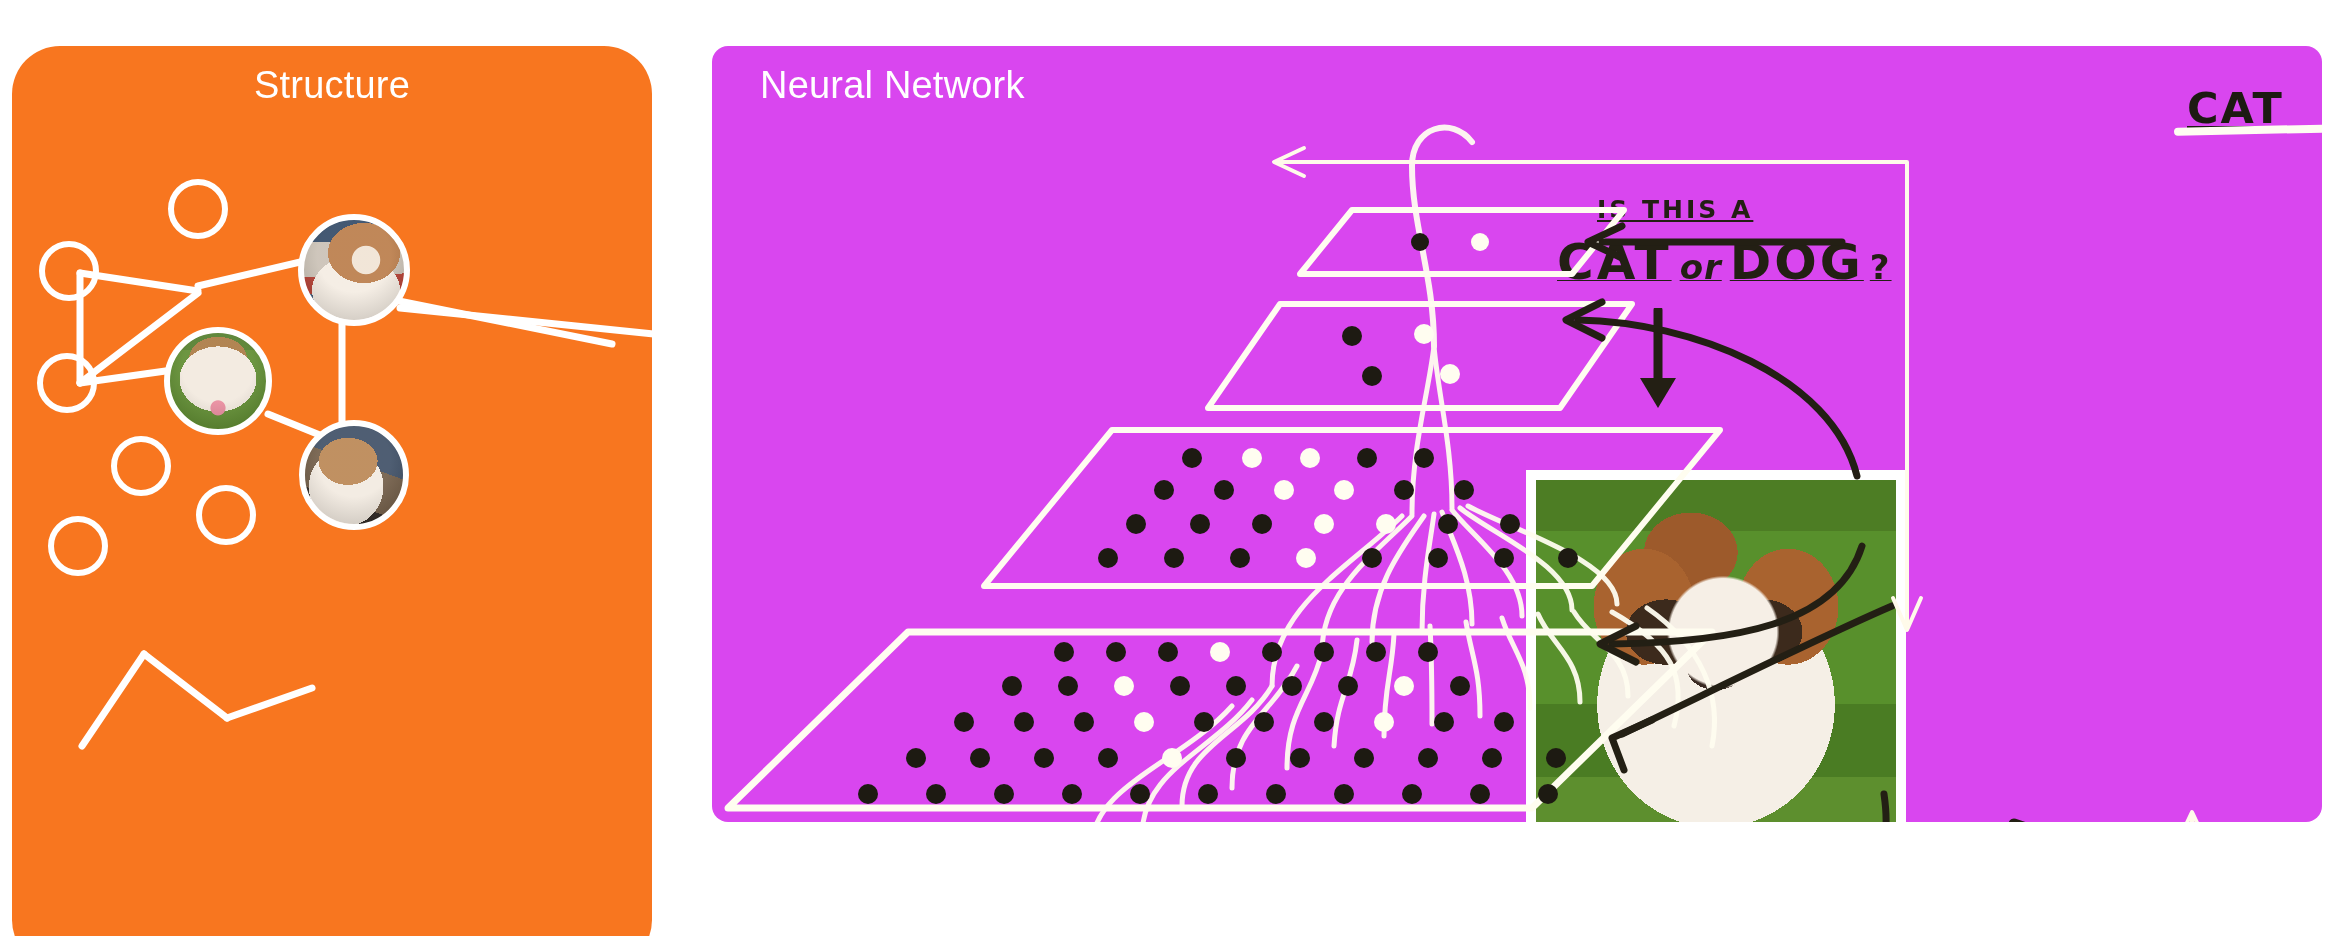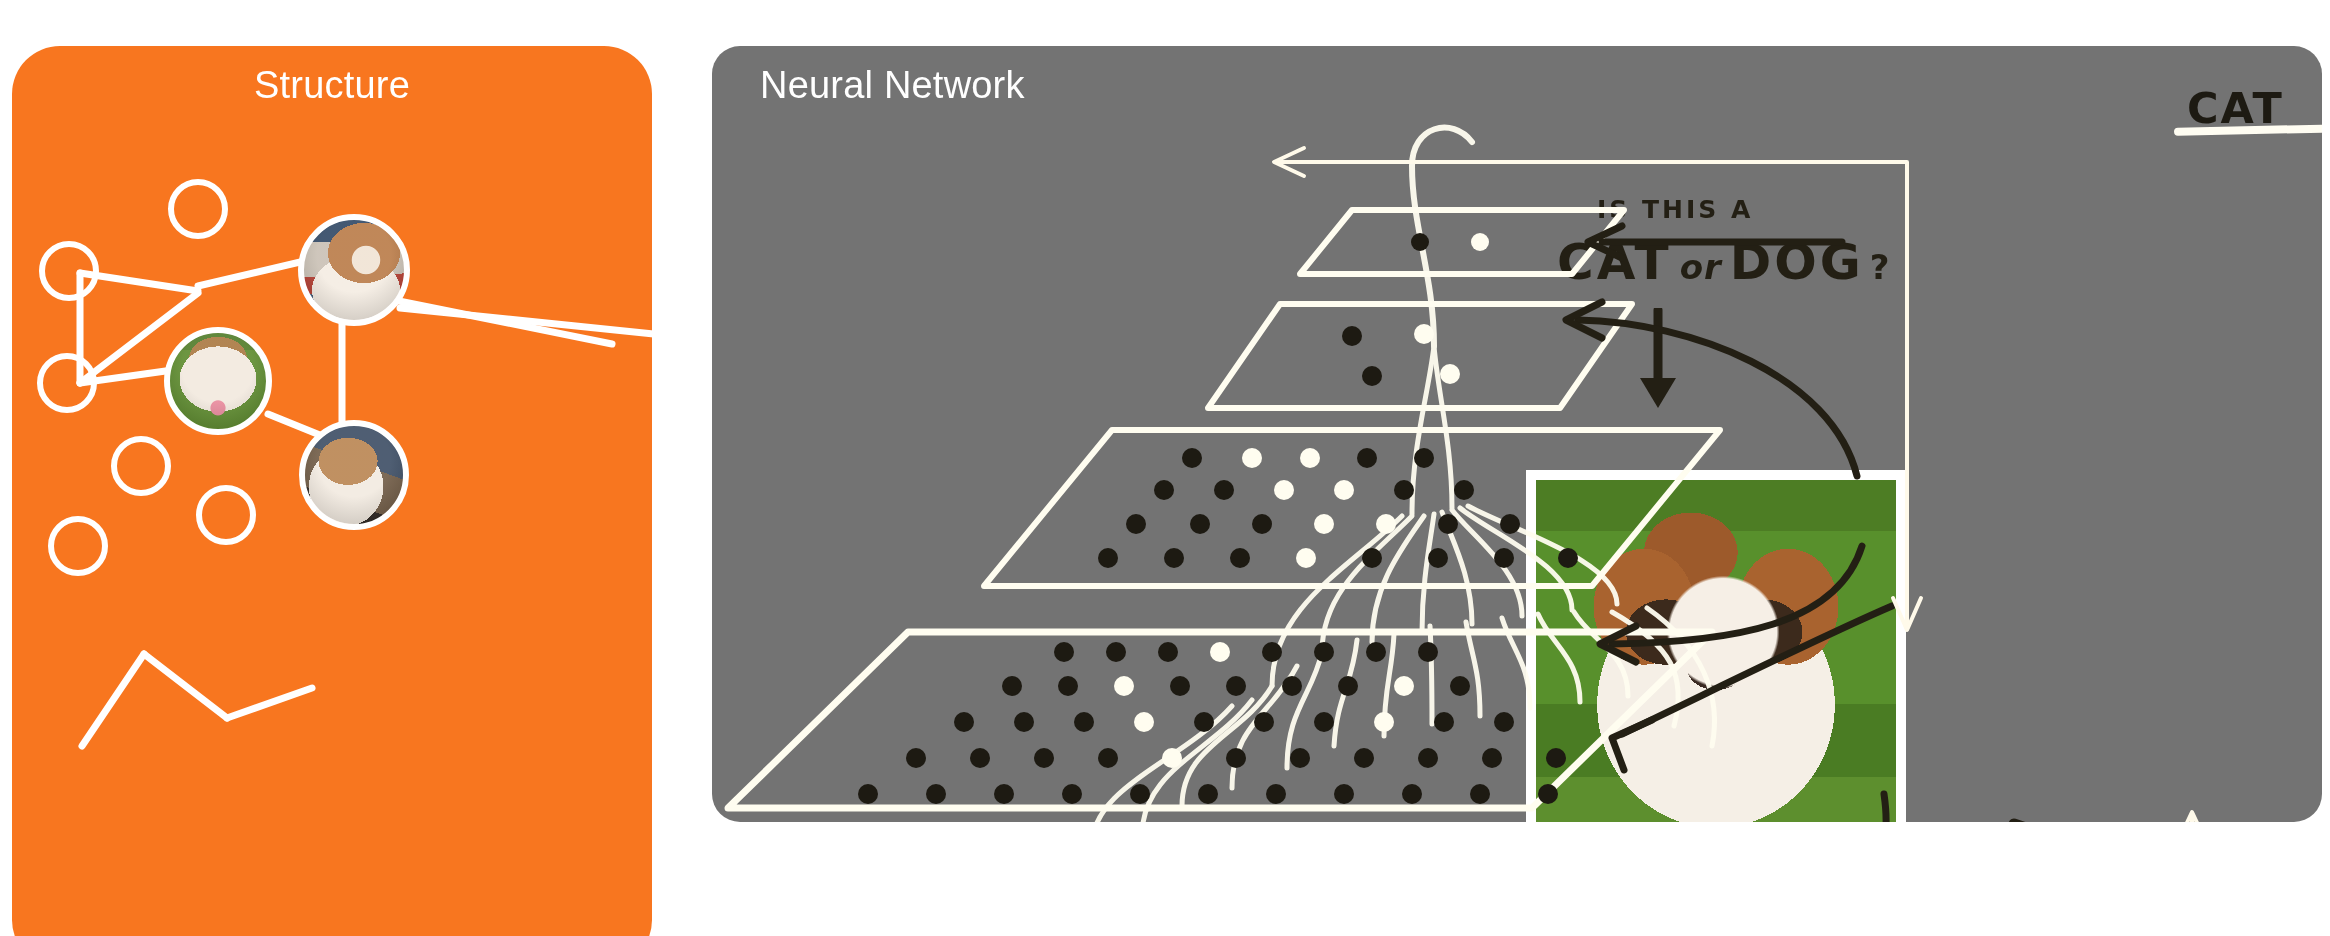--- a/index.html
+++ b/index.html
@@ -20,8 +20,8 @@
   }
   #nn-panel {
     left: 712px; top: 6px; width: 1610px; height: 776px;
-    background: #737373;
-    border-radius: 28px;
+    background: #d946ef;
+    border-radius: 16px;
   }
   .panel-title {
     position: absolute; top: 16px; width: 100%;

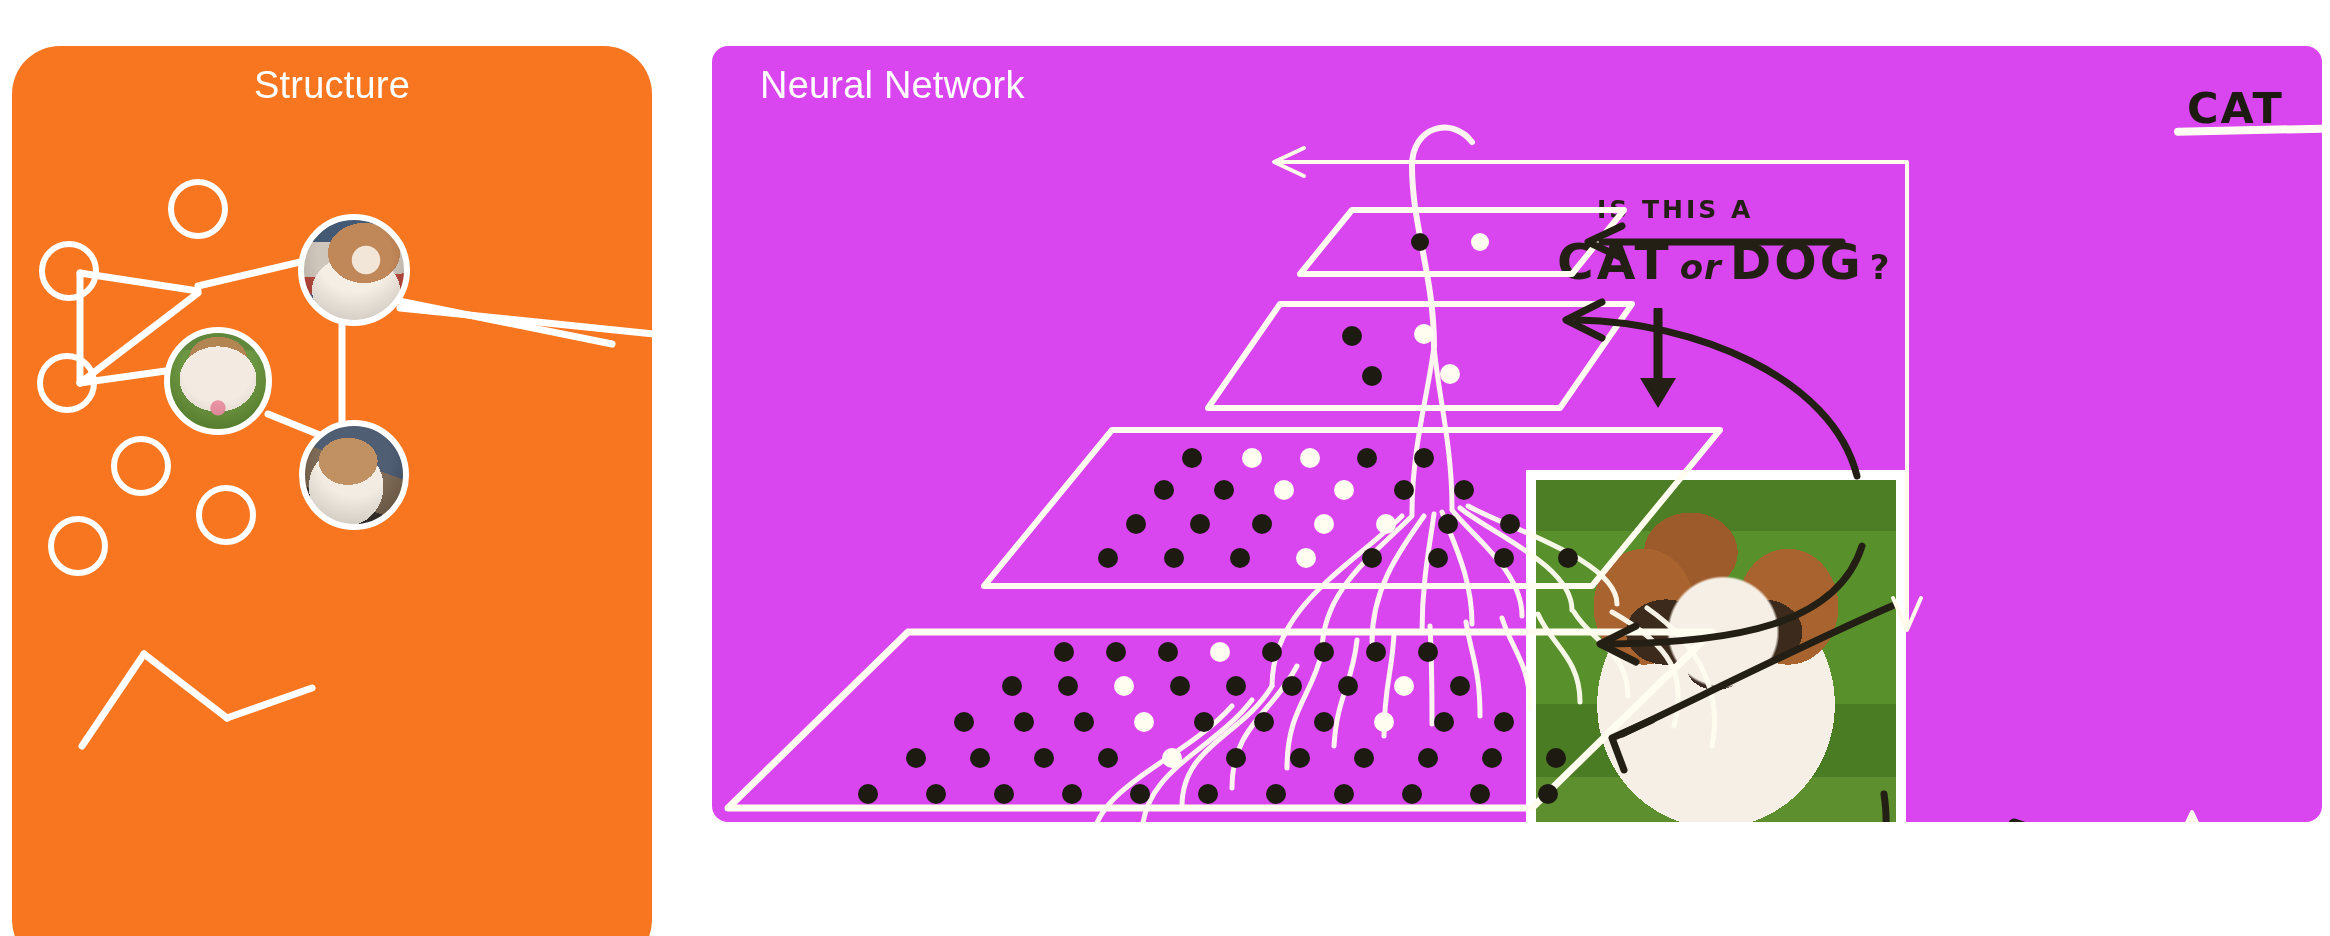--- a/index.html
+++ b/index.html
@@ -82,6 +82,7 @@
     line-height: 1.12;
     white-space: pre-line;
     text-transform: uppercase;
+    text-decoration: underline;
   }
   #q-line1 { left: 885px; top: 150px; font-size: 25px; letter-spacing: 3px; }
   #q-line2 { left: 845px; top: 188px; font-size: 0; }

